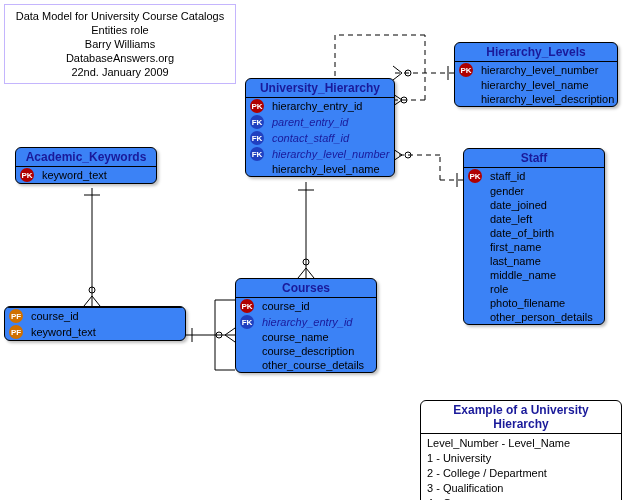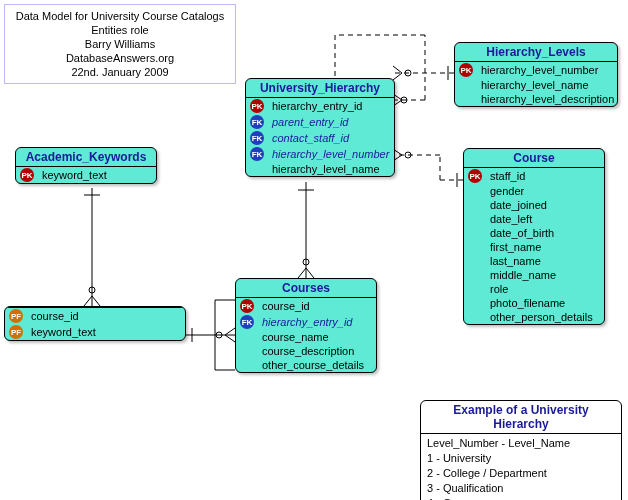--- a/index.html
+++ b/index.html
@@ -3,7 +3,7 @@
 <meta charset="utf-8">
 <style>
 body{margin:0;font-family:Arial,Helvetica,sans-serif;font-size:11px;background:#fff;width:628px;height:500px;position:relative}
-.box{position:absolute;border:1px solid #000;border-radius:6px;background:#5eead4;box-shadow:2px 2px 3px rgba(0,0,0,.25);overflow:hidden}
+.box{position:absolute;border:1px solid #000;border-radius:6px;background:#3b82f6;box-shadow:2px 2px 3px rgba(0,0,0,.25);overflow:hidden}
 .box-title{font-weight:bold;color:#1a1a9a;text-align:center;padding:2px 6px;font-size:12px}
 .box-sep{border-top:1px solid #000}
 .row{display:flex;align-items:center;padding:1px 6px 1px 4px;gap:8px;white-space:nowrap}

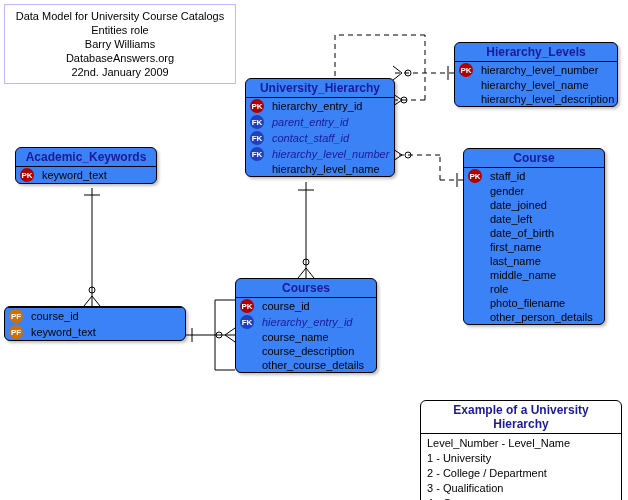--- a/index.html
+++ b/index.html
@@ -169,7 +169,7 @@
     </div>
   </div>
 <div id="ent-s" class="box" style="left:463px;top:148px;width:140px">
-    <div class="box-title">Course</div>
+    <div class="box-title">Staff</div>
     <div class="box-sep"></div>
     <div class="row">
       <span class="badge pk">PK</span>

